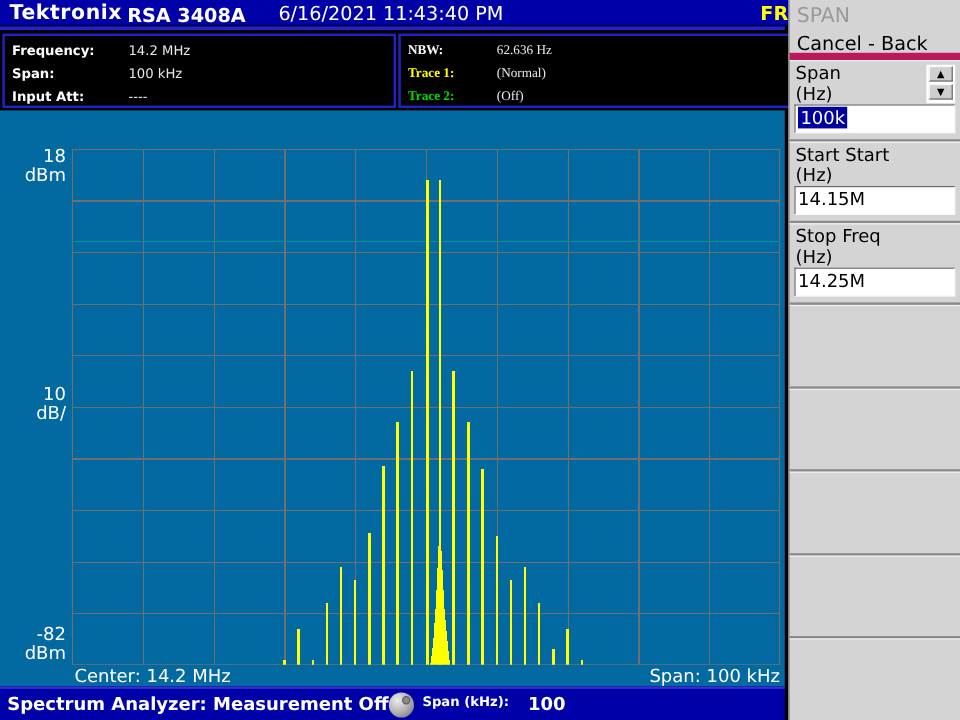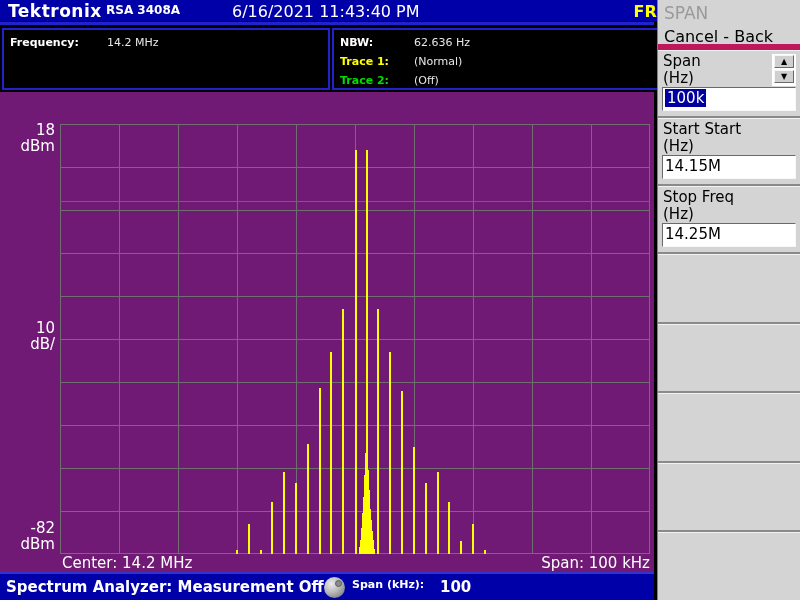--- a/index.html
+++ b/index.html
@@ -11,7 +11,7 @@
   
   .titlebar{position:absolute;left:0;top:0;width:729px;height:21px;background:#0000a8;}
   .brand{position:absolute;left:8px;top:1px;color:#fff;font-size:17px;font-weight:bold;letter-spacing:.5px;}
-  .model{position:absolute;left:106px;top:3px;color:#fff;font-size:12px;font-weight:bold;}
+  .model{position:absolute;left:106px;top:3px;color:#fff;font-size:16px;font-weight:bold;}
   .datetime{position:absolute;left:232px;top:2px;color:#fff;font-size:16px;}
   .freerun{position:absolute;right:6px;top:2px;color:#ffff00;font-size:16px;font-weight:bold;}
   .accent-line{position:absolute;left:0;top:22px;width:654px;height:3px;background:#2222cc;}

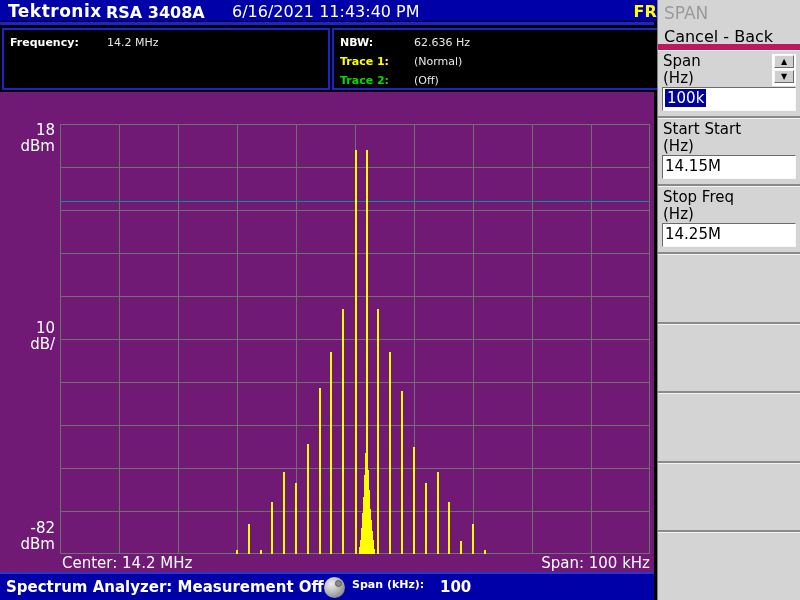--- a/index.html
+++ b/index.html
@@ -18,7 +18,7 @@
   
   .info-box{position:absolute;top:28px;height:62px;background:#000;border:2px solid #2222cc;padding-top:3px;}
   .info-box.left{left:2px;width:328px;}
-  .info-box.right{left:332px;width:348px;}
+  .info-box.right{left:332px;width:348px;font-family:Liberation Serif, serif;}
   .info-row{display:flex;height:19px;line-height:19px;font-size:11px;color:#fff;padding-left:6px;}
   .info-row .lab{font-weight:bold;width:97px;flex:none;}
   .info-box.right .info-row .lab{width:74px;}

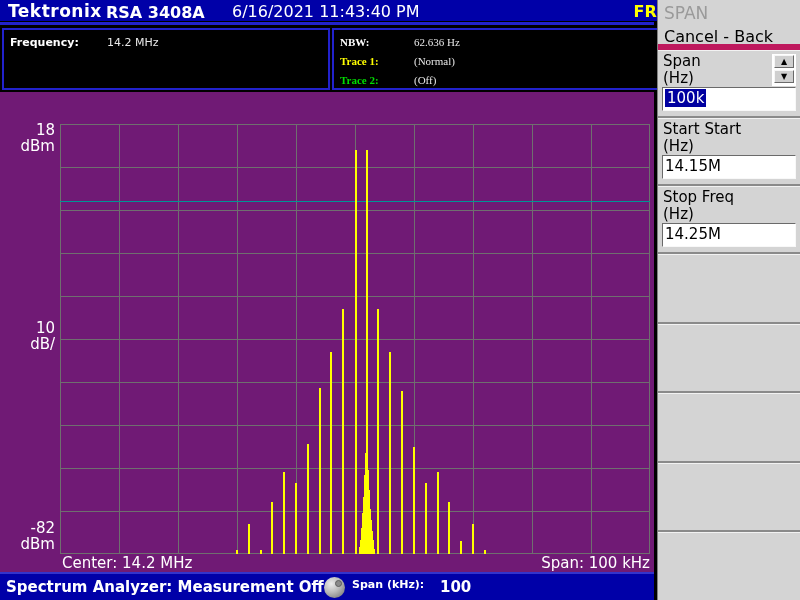--- a/index.html
+++ b/index.html
@@ -78,6 +78,10 @@
     <div class="info-row">
       <span class="lab">Frequency:</span>
       <span class="val">14.2 MHz</span>
+    </div>
+    <div class="info-row">
+      <span class="lab">Span:</span>
+      <span class="val">100 kHz</span>
     </div>
   </div>
 

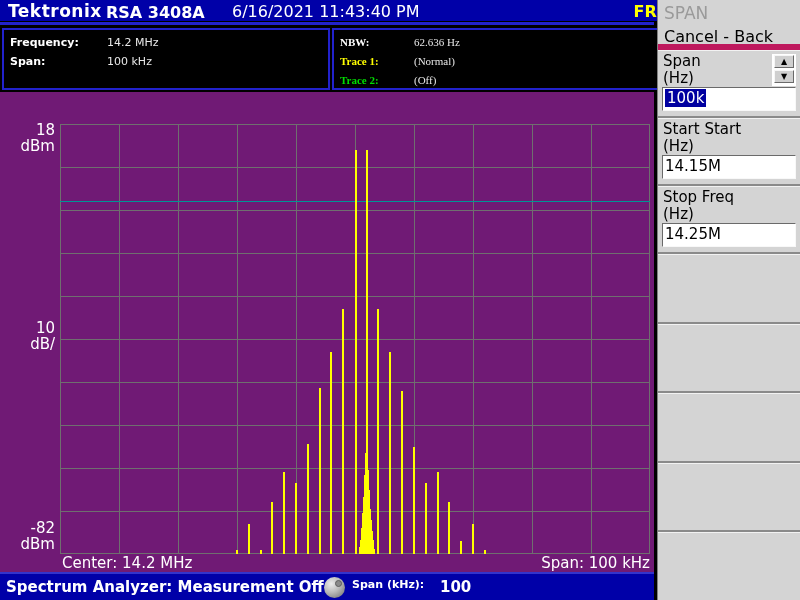--- a/index.html
+++ b/index.html
@@ -82,6 +82,10 @@
     <div class="info-row">
       <span class="lab">Span:</span>
       <span class="val">100 kHz</span>
+    </div>
+    <div class="info-row">
+      <span class="lab">Input Att:</span>
+      <span class="val">----</span>
     </div>
   </div>
 

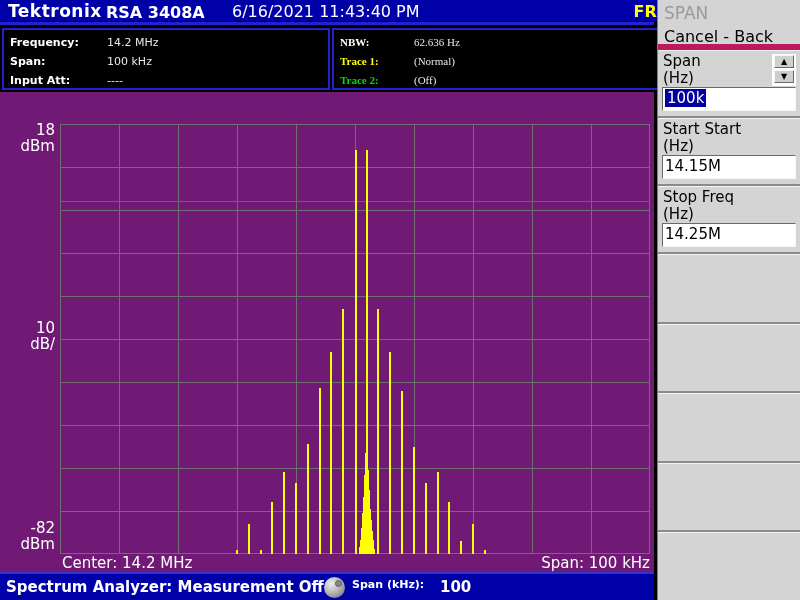--- a/index.html
+++ b/index.html
@@ -24,7 +24,7 @@
   .info-box.right .info-row .lab{width:74px;}
   .info-row .val{color:#e8e8e8;}
   
-  .plot{position:absolute;left:0;top:92px;width:654px;height:480px;background:#701a75;}
+  .plot{position:absolute;left:0;top:92px;width:654px;height:480px;background:#0369a1;}
   #spectrum-svg{position:absolute;left:60px;top:32px;width:590px;height:430px;shape-rendering:crispEdges;}
   .ylab{position:absolute;left:0;width:55px;text-align:right;color:#fff;font-size:15px;line-height:16px;}
   .ylab.top{top:30px;}

